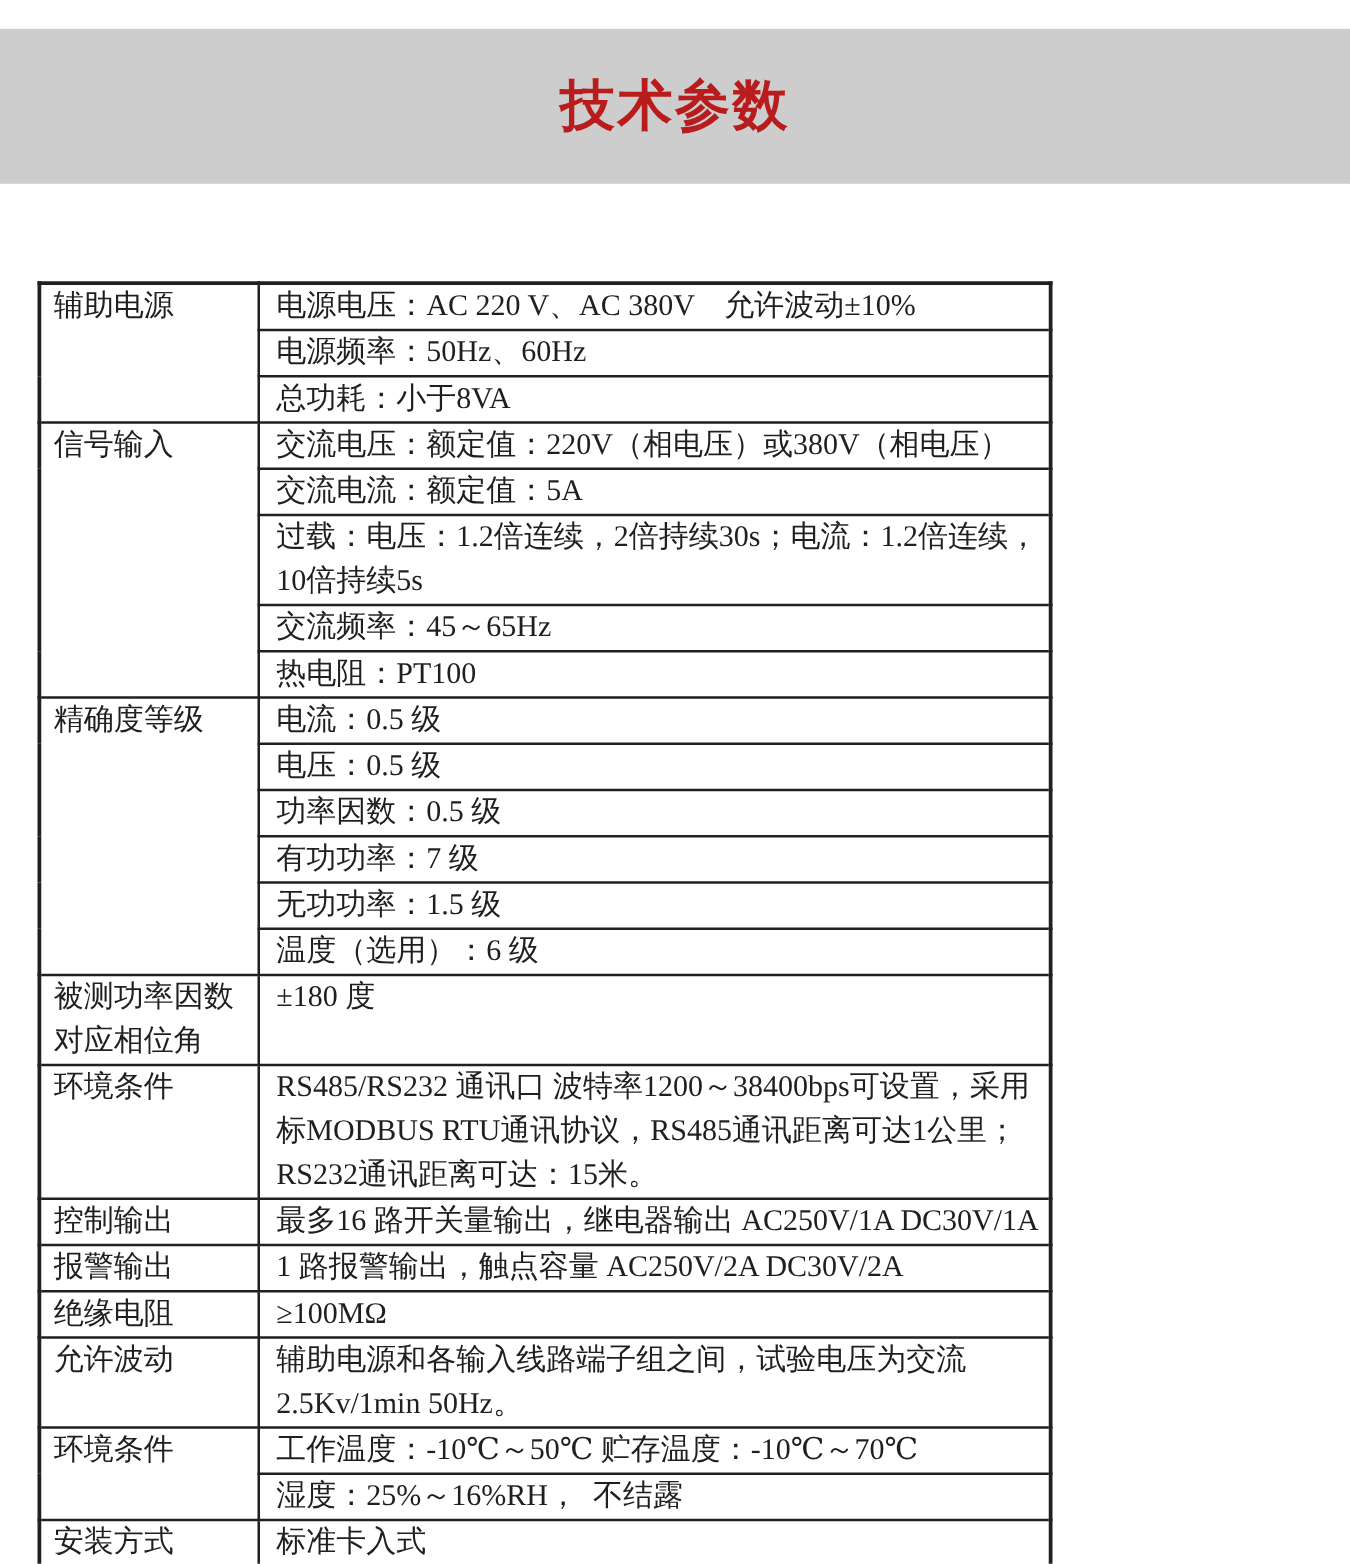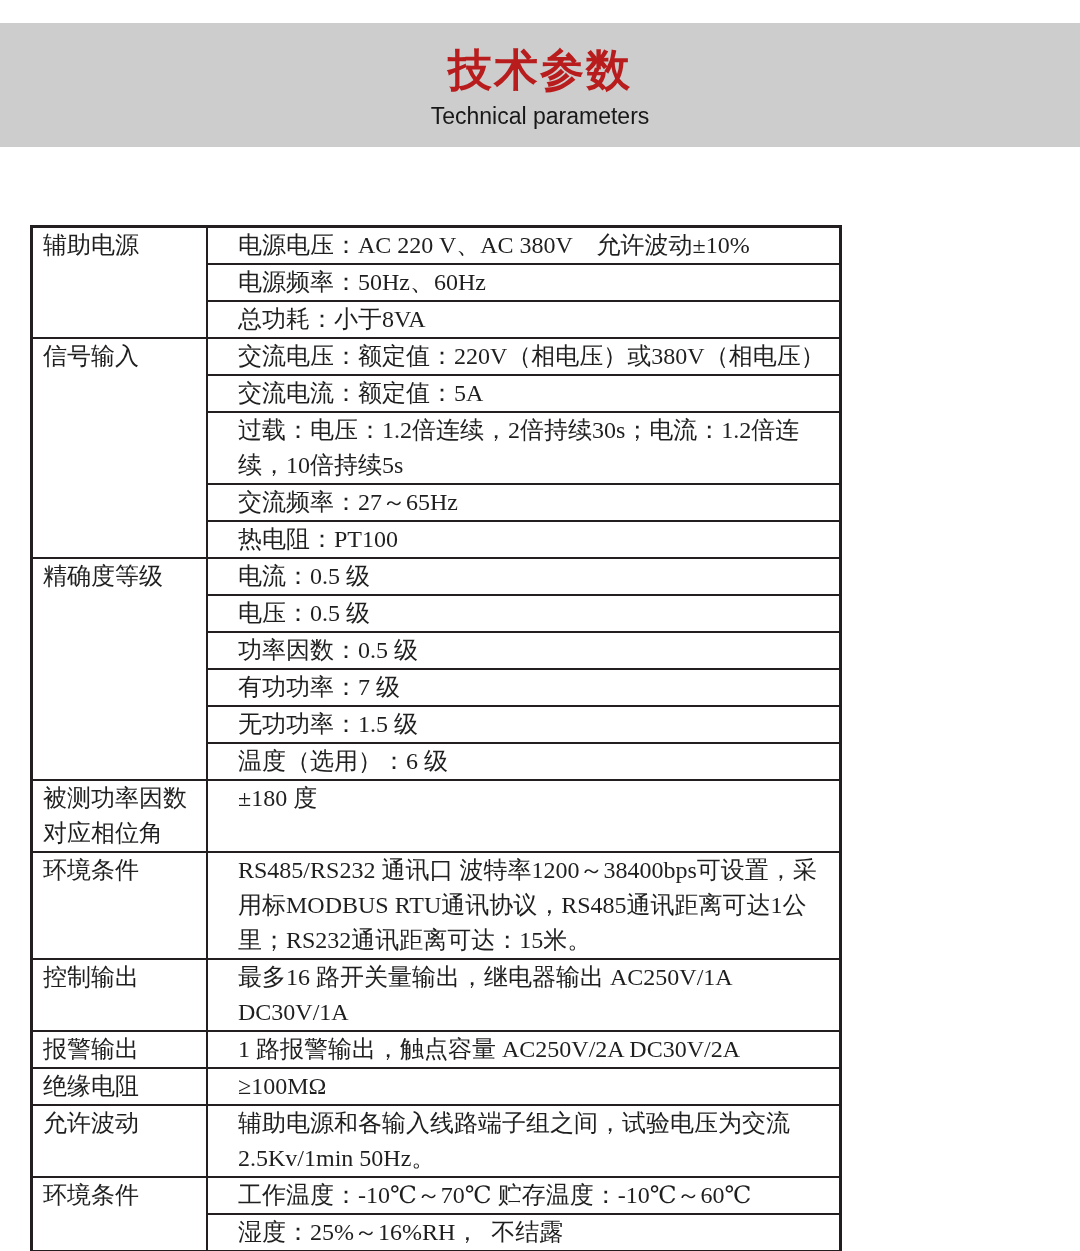--- a/index.html
+++ b/index.html
@@ -50,7 +50,6 @@
 
 <div class="band">
   <div class="page-title">技术参数</div>
-  <div class="page-subtitle">Technical parameters</div>
 </div>
 
 <table class="spec">

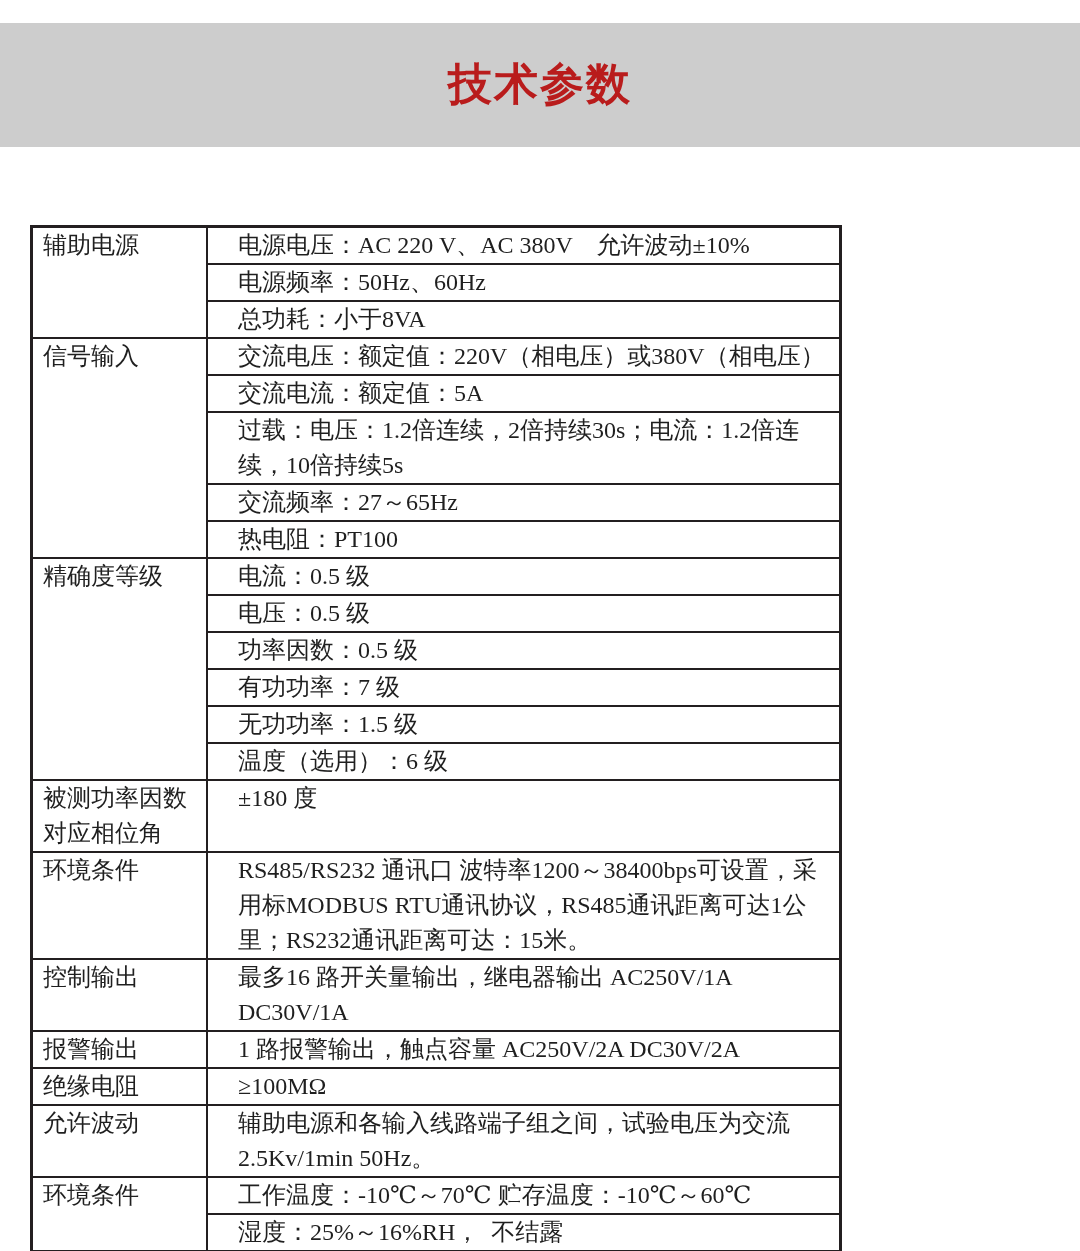--- a/index.html
+++ b/index.html
@@ -35,7 +35,7 @@
     width:159px;padding:0 4px 0 10px;line-height:35px;white-space:pre-wrap;
   }
   td.val{
-    padding:0 6px 0 30px;line-height:35px;white-space:pre-wrap;
+    padding:0 6px 0 13px;line-height:35px;white-space:pre-wrap;
   }
   tr.r{height:35px;}
   tr.tall{height:71px;}

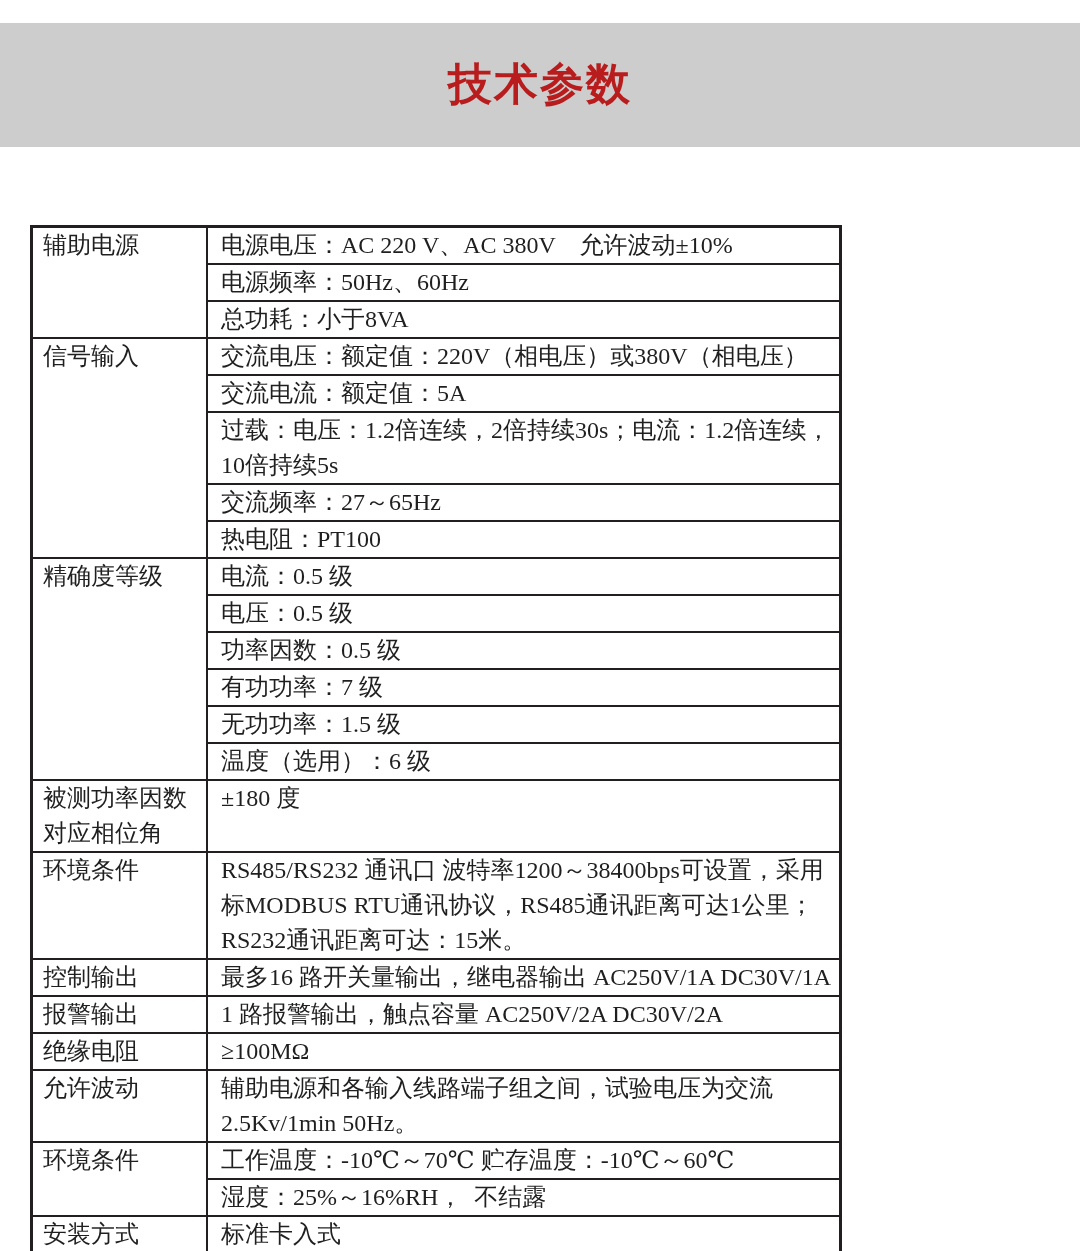--- a/index.html
+++ b/index.html
@@ -77,7 +77,7 @@
     <td class="val">过载：电压：1.2倍连续，2倍持续30s；电流：1.2倍连续，10倍持续5s</td>
   </tr>
   <tr class="r">
-    <td class="val">交流频率：27～65Hz</td>
+    <td class="val">交流频率：45～65Hz</td>
   </tr>
   <tr class="r">
     <td class="val">热电阻：PT100</td>

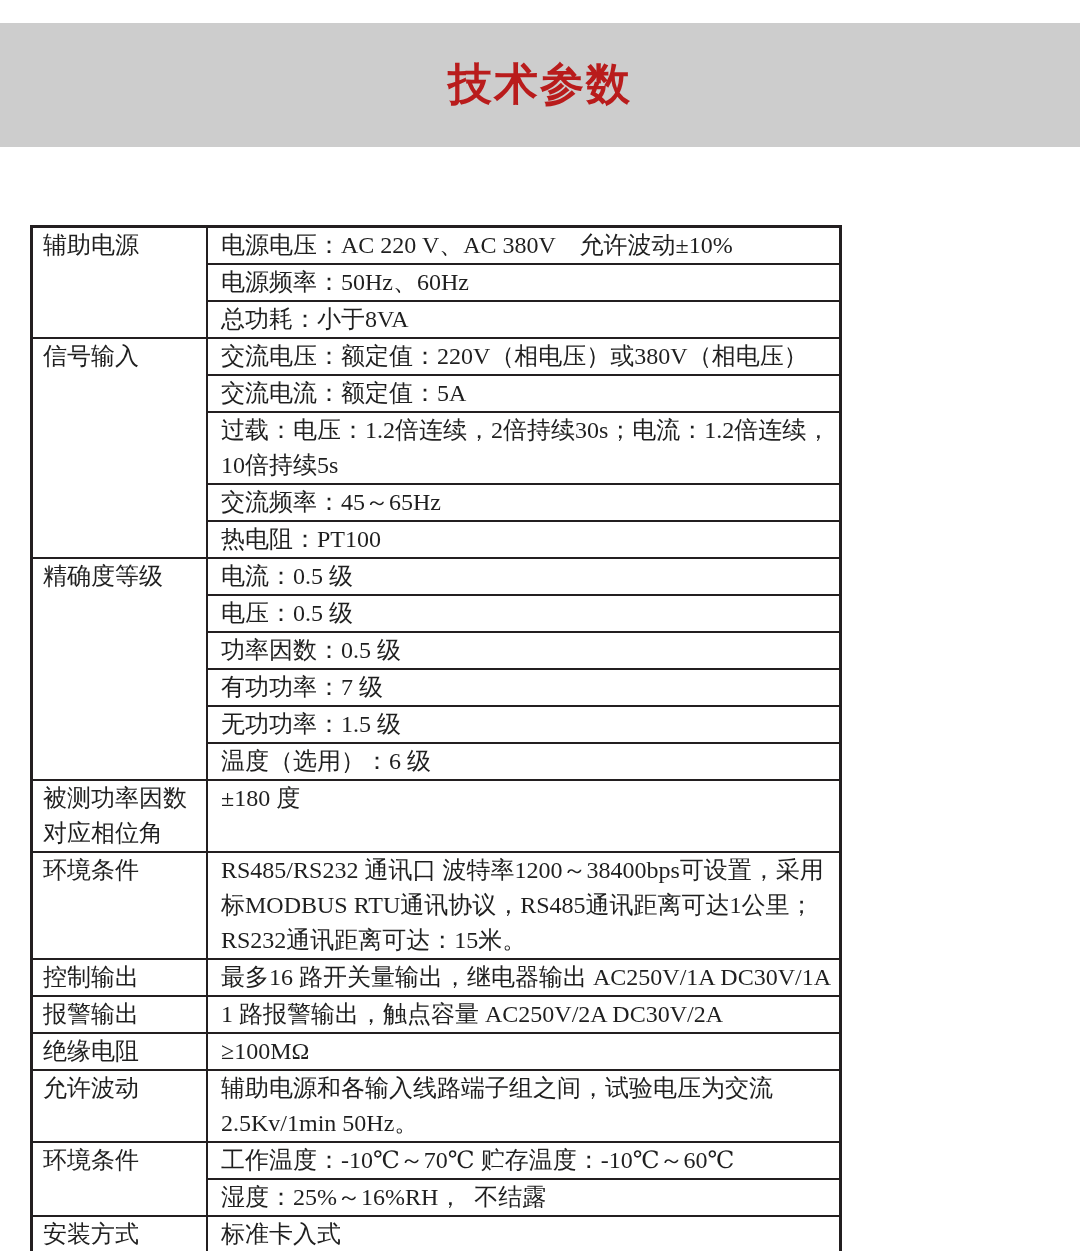--- a/index.html
+++ b/index.html
@@ -136,7 +136,7 @@
 
   <tr class="r">
     <td class="cat" rowspan="2">环境条件</td>
-    <td class="val">工作温度：-10℃～70℃ 贮存温度：-10℃～60℃</td>
+    <td class="val">工作温度：-10℃～50℃ 贮存温度：-10℃～70℃</td>
   </tr>
   <tr class="r">
     <td class="val">湿度：25%～16%RH，  不结露</td>

